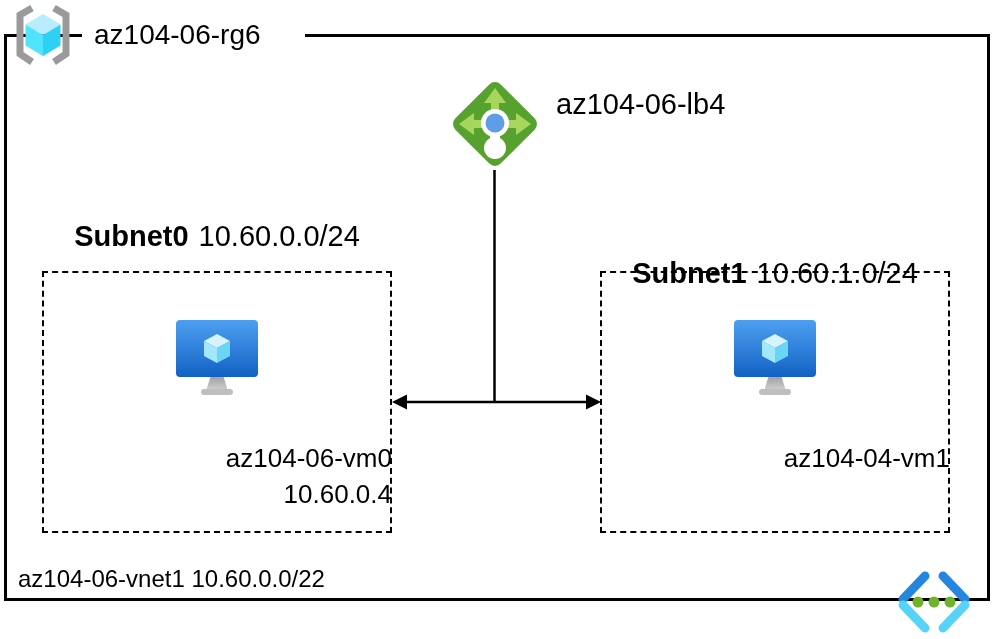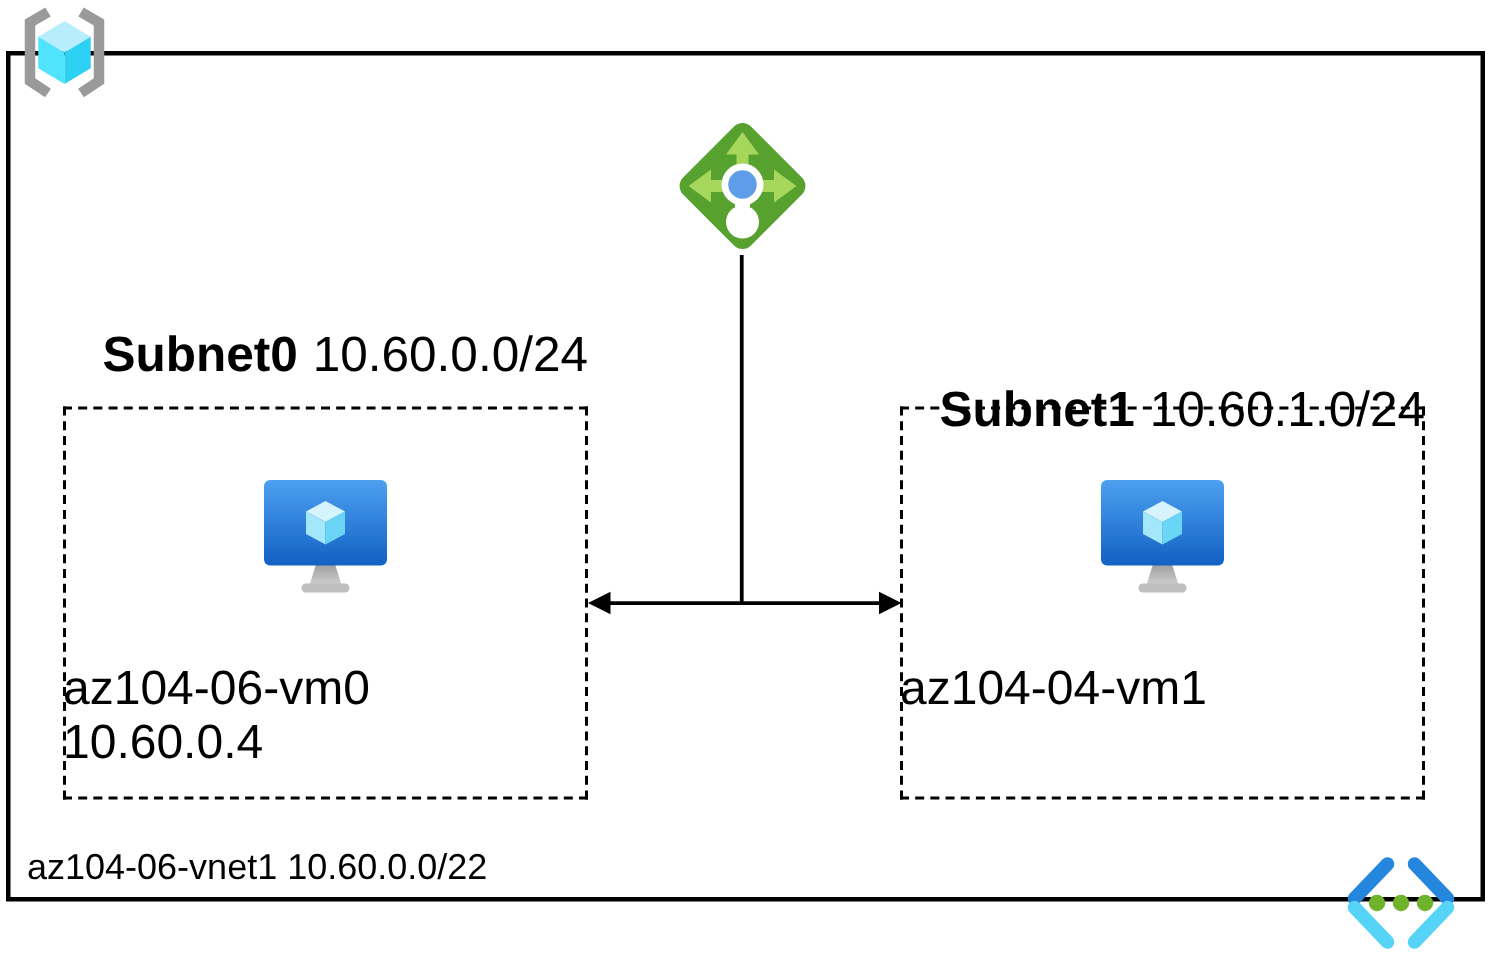--- a/index.html
+++ b/index.html
@@ -63,6 +63,7 @@
     <polygon points="35,31 52.5,20.5 52.5,41.5 35,52" fill="#2cd1f3"></polygon>
   </svg>
 
+  <div class="abs rg-label">az104-06-rg6</div>
 
   <svg class="abs lb-icon" viewBox="0 0 96 96" xmlns="http://www.w3.org/2000/svg">
     <rect x="16" y="16" width="64" height="64" rx="8" transform="rotate(45 48 48)" fill="#57a22f"></rect>

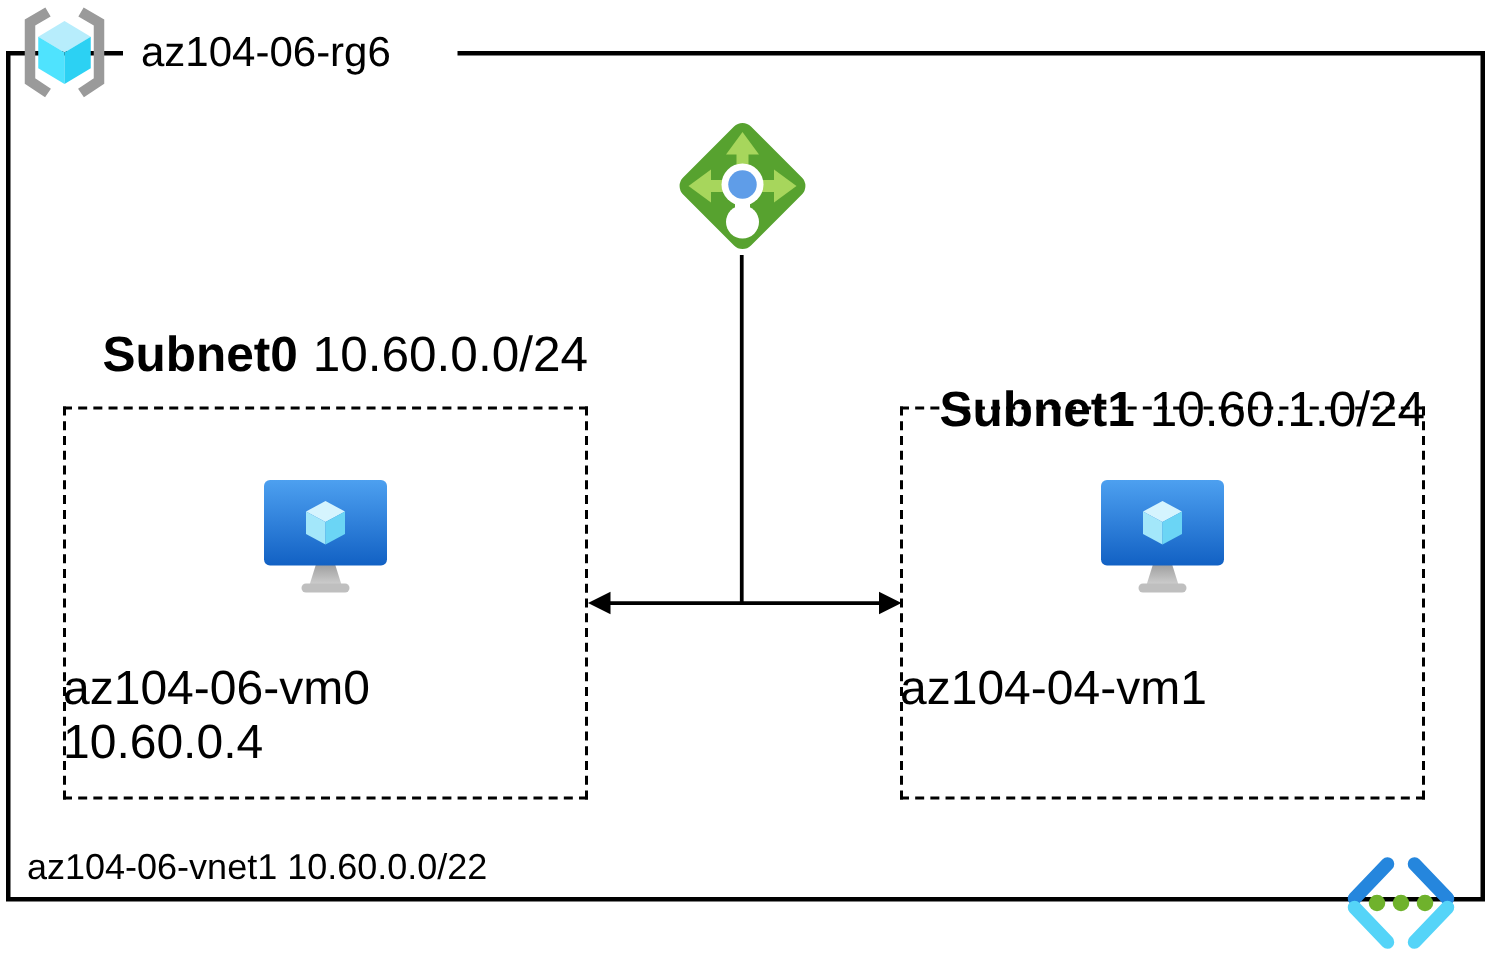--- a/index.html
+++ b/index.html
@@ -80,6 +80,7 @@
   </svg>
 
   <div class="abs lb-labels">
+    <div>az104-06-lb4</div>
   </div>
 
   <div class="abs subnet-label subnet0-label">

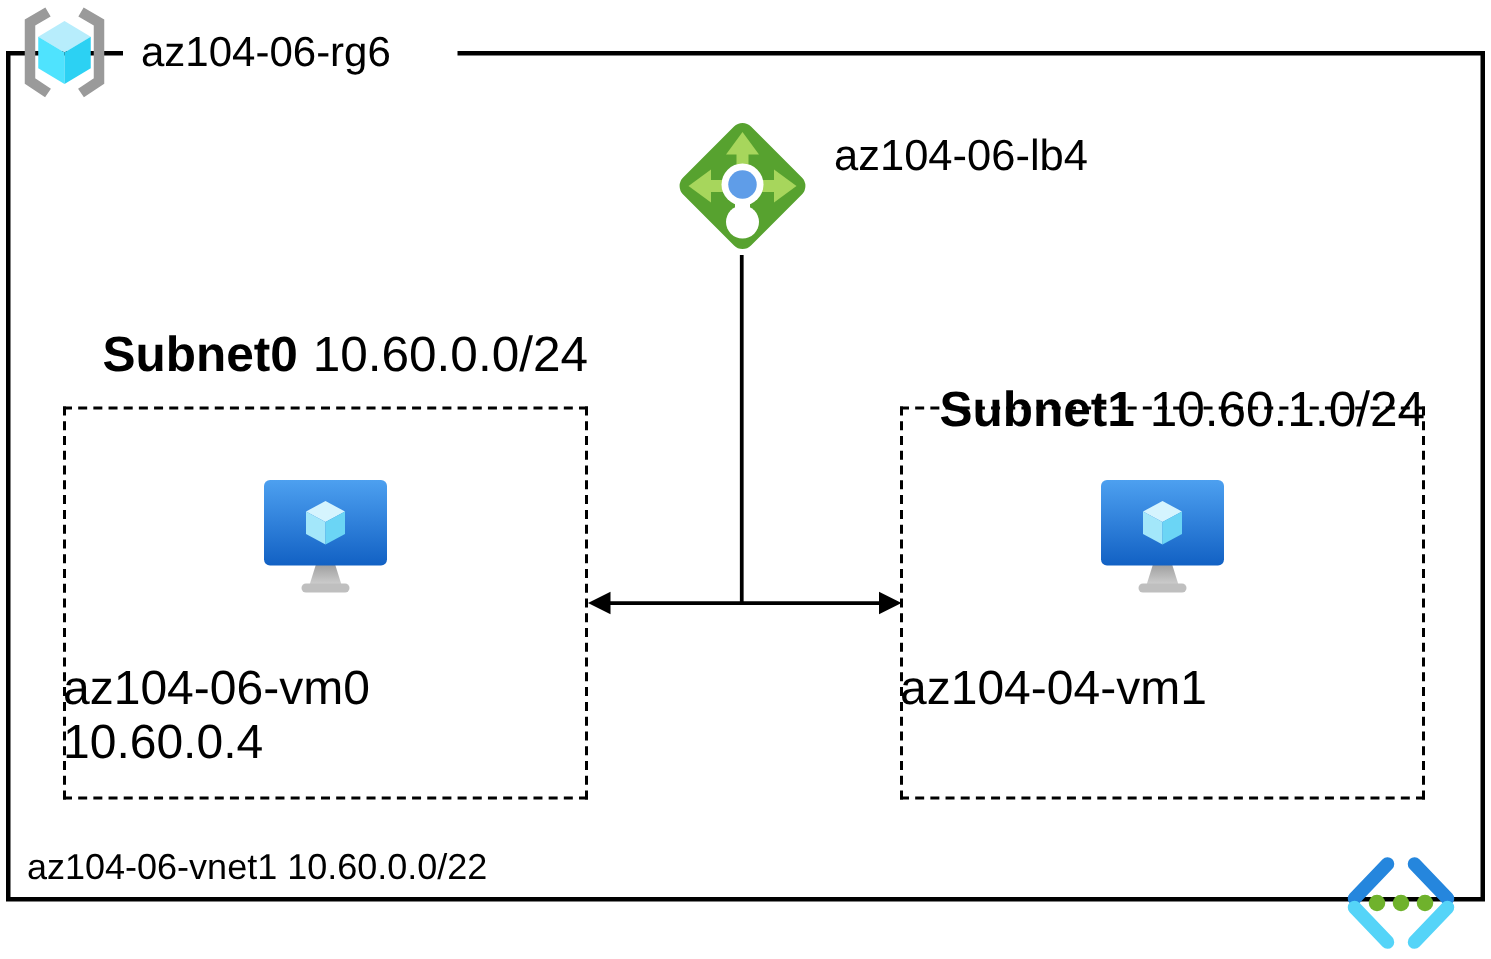--- a/index.html
+++ b/index.html
@@ -26,7 +26,7 @@
   .subnet0-box{left:42px;top:271px;}
   .subnet1-box{left:600px;top:271px;}
   .subnet-label{
-    top:219px;width:350px;text-align:right;font-size:33px;line-height:34px;
+    top:219px;width:350px;text-align:center;font-size:29px;line-height:34px;
     z-index:2;white-space:nowrap;
   }
   .subnet0-label{left:42px;}

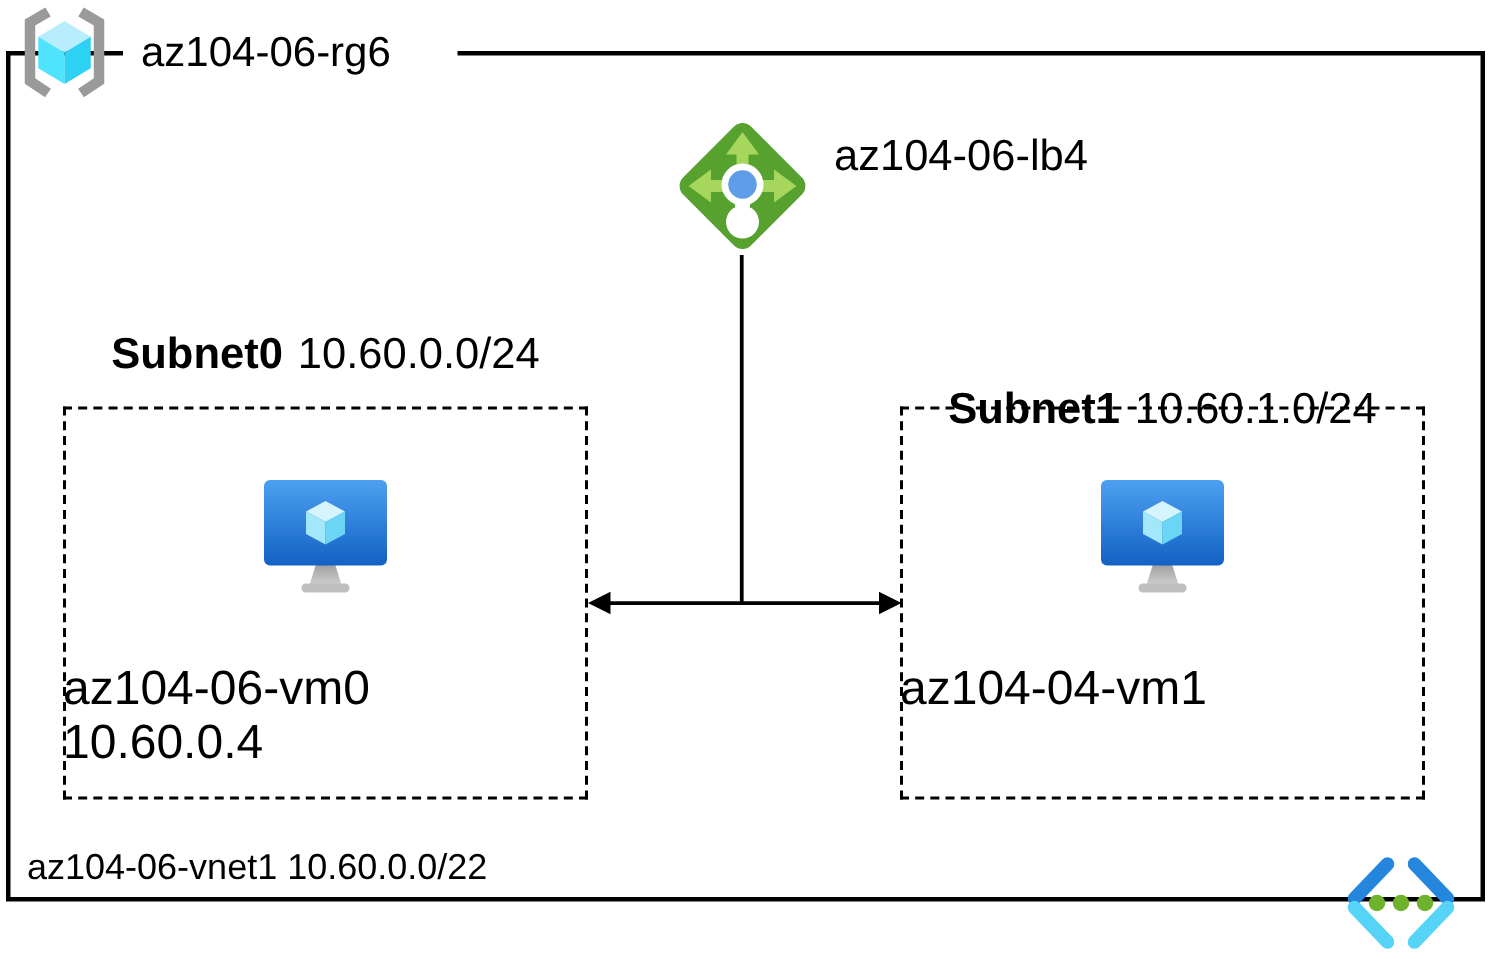--- a/index.html
+++ b/index.html
@@ -35,7 +35,7 @@
   .vm-icon{width:84px;height:78px;z-index:2;}
   .vm0-icon{left:175px;top:319px;}
   .vm1-icon{left:733px;top:319px;}
-  .vm-labels{width:350px;text-align:left;top:440px;font-size:32px;line-height:36px;z-index:2;}
+  .vm-labels{width:350px;text-align:right;top:440px;font-size:26px;line-height:36px;z-index:2;}
   .vm0-labels{left:42px;}
   .vm1-labels{left:600px;}
   .vnet-label{left:18px;top:562px;font-size:24px;line-height:34px;z-index:2;white-space:nowrap;}

